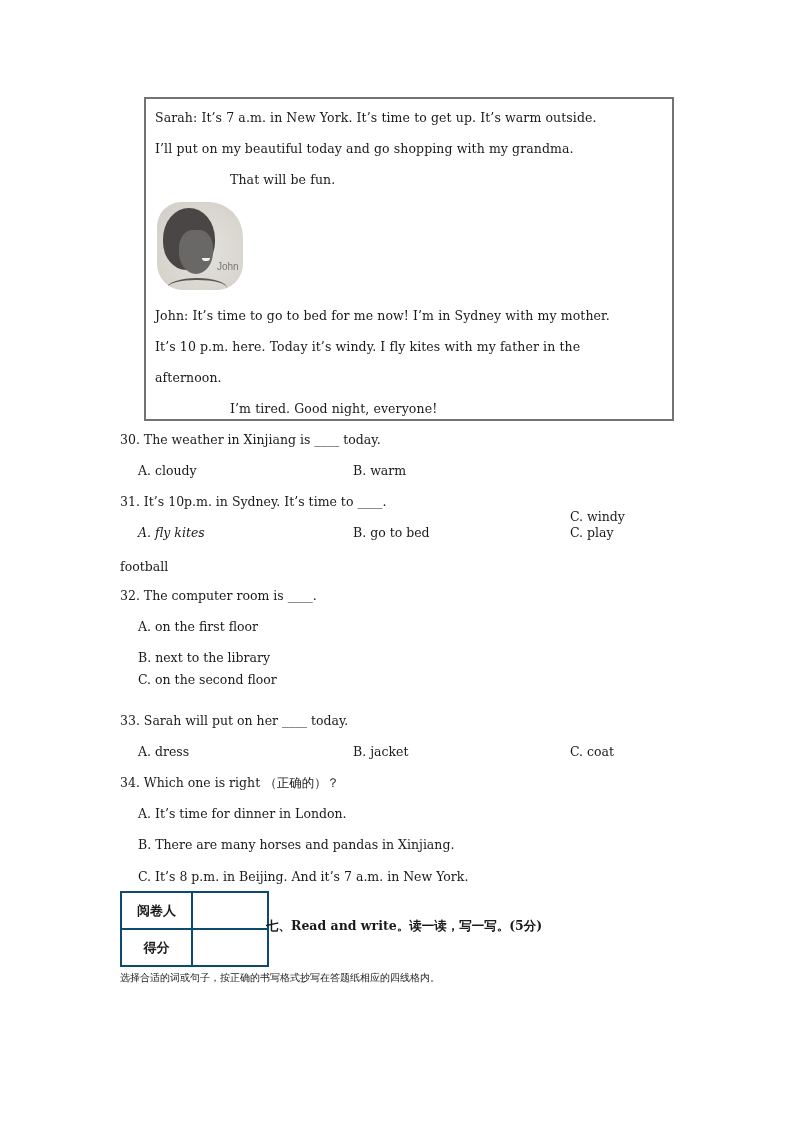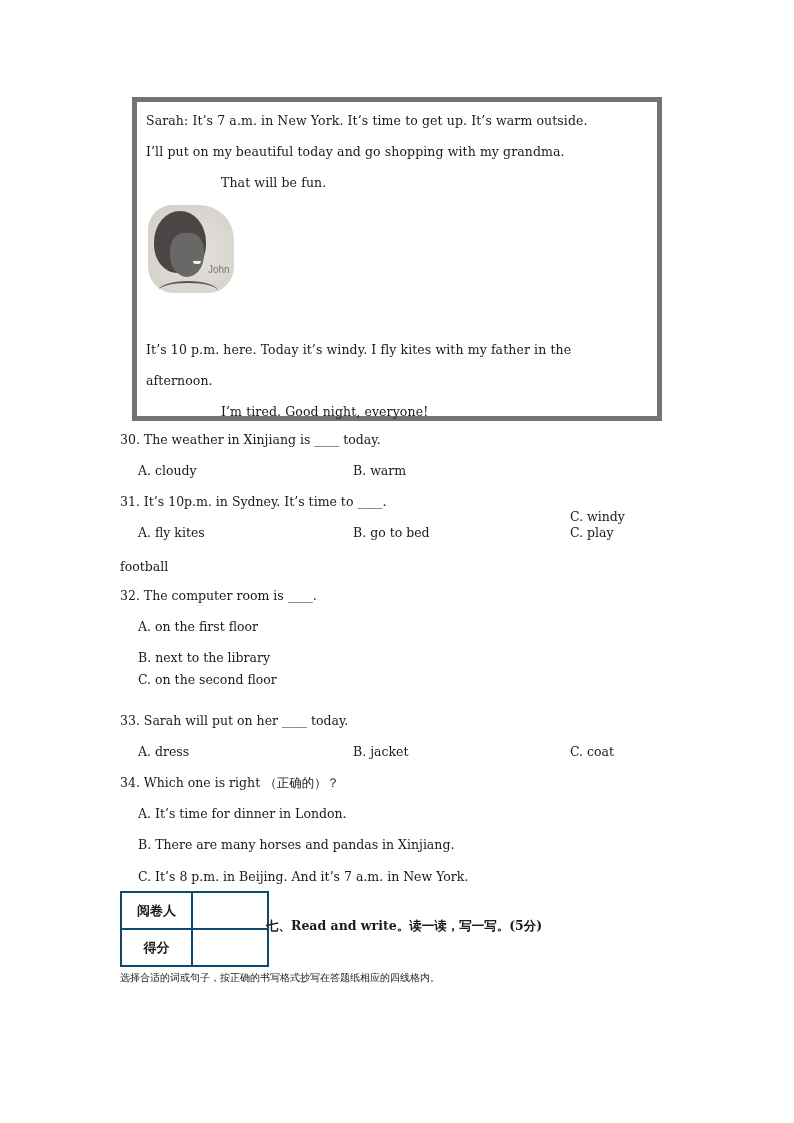--- a/index.html
+++ b/index.html
@@ -19,11 +19,11 @@
 
     .passage-box {
       position: absolute;
-      left: 132px;
+      left: 144px;
       top: 97px;
       width: 530px;
       height: 324px;
-      border: 5px solid #737373;
+      border: 2px solid #737373;
       box-sizing: border-box;
       padding-left: 12px;
     }

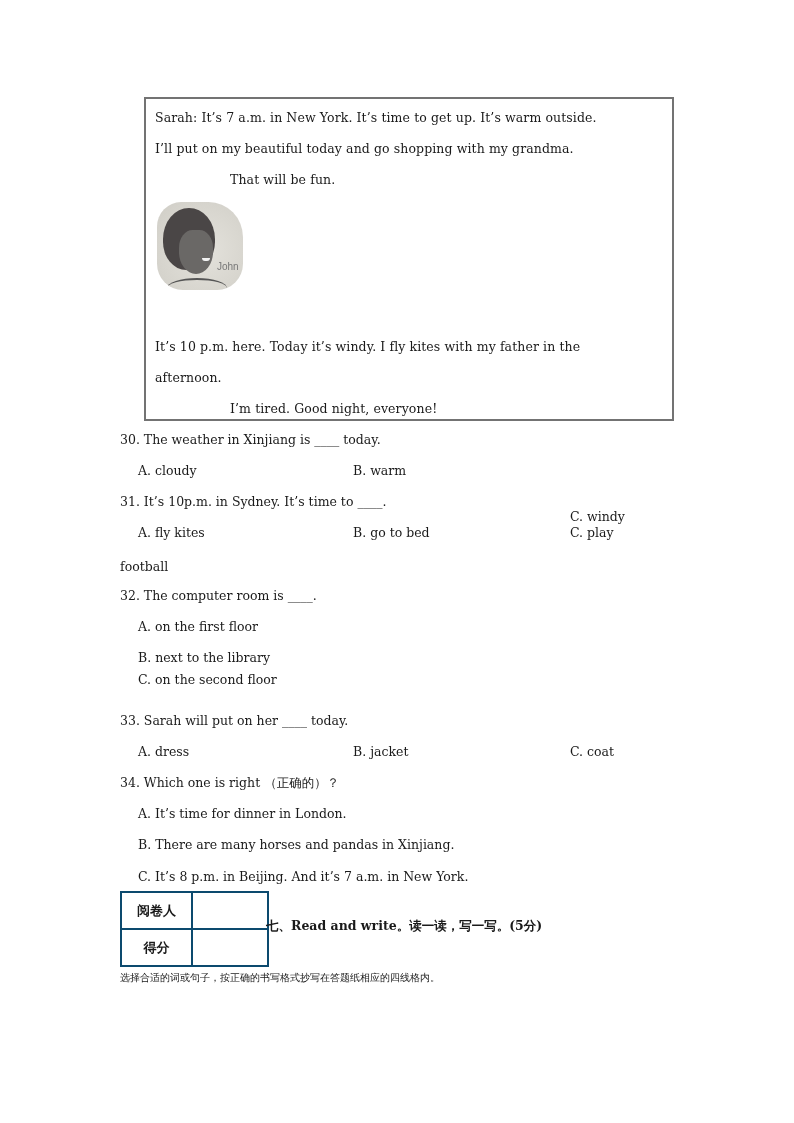--- a/index.html
+++ b/index.html
@@ -153,6 +153,7 @@
     <div class="john-name">John</div>
   </div>
 
+  <div class="passage-line" style="top:209px;">John: It’s time to go to bed for me now! I’m in Sydney with my mother.</div>
   <div class="passage-line" style="top:240px;">It’s 10 p.m. here. Today it’s windy. I fly kites with my father in the</div>
   <div class="passage-line" style="top:271px;">afternoon.</div>
   <div class="passage-line indent" style="top:302px;">I’m tired. Good night, everyone!</div>

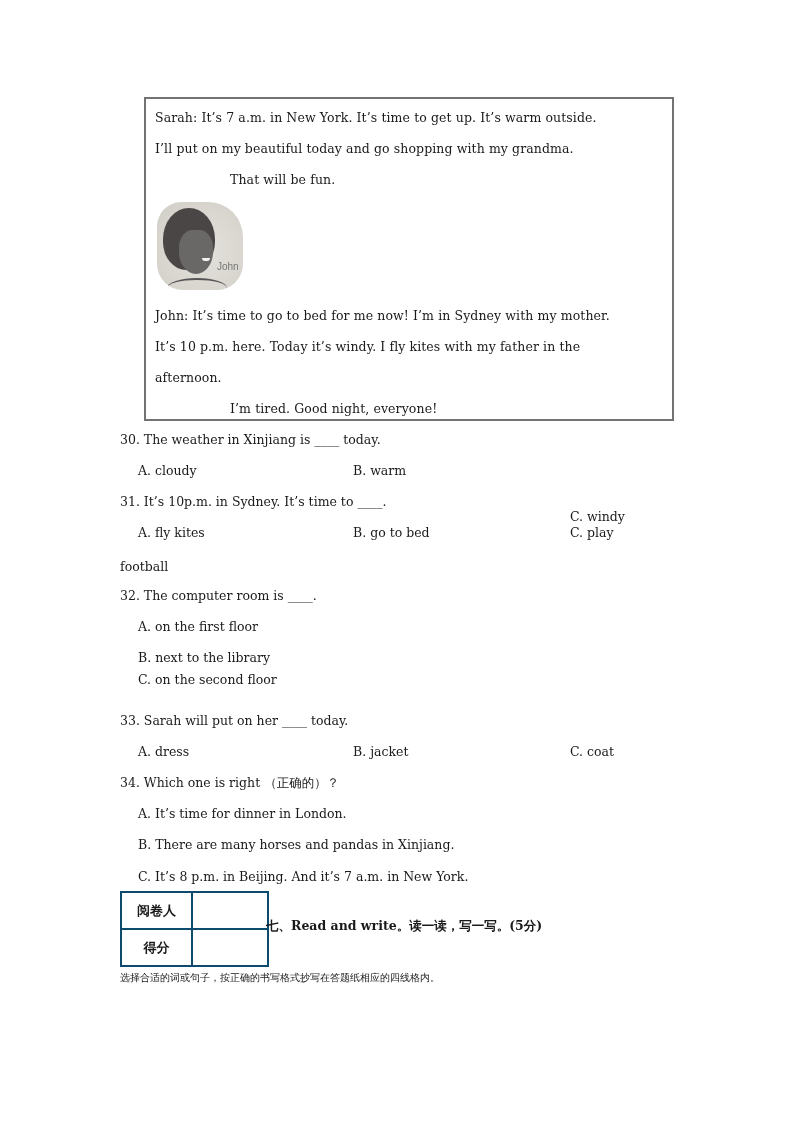--- a/index.html
+++ b/index.html
@@ -165,7 +165,7 @@
 <div class="opt col-c" style="top:463px;margin-top:46px;">C. windy</div>
 
 <div class="question" style="top:494px;">31. It’s 10p.m. in Sydney. It’s time to ____.</div>
-<div class="opt col-a" style="top:525px;">A. fly kites</div>
+<div class="opt col-a" style="top:525px;font-style:italic;">A. fly kites</div>
 <div class="opt col-b" style="top:525px;">B. go to bed</div>
 <div class="opt col-c" style="top:525px;">C. play</div>
 <div class="question" style="top:559px;">football</div>

